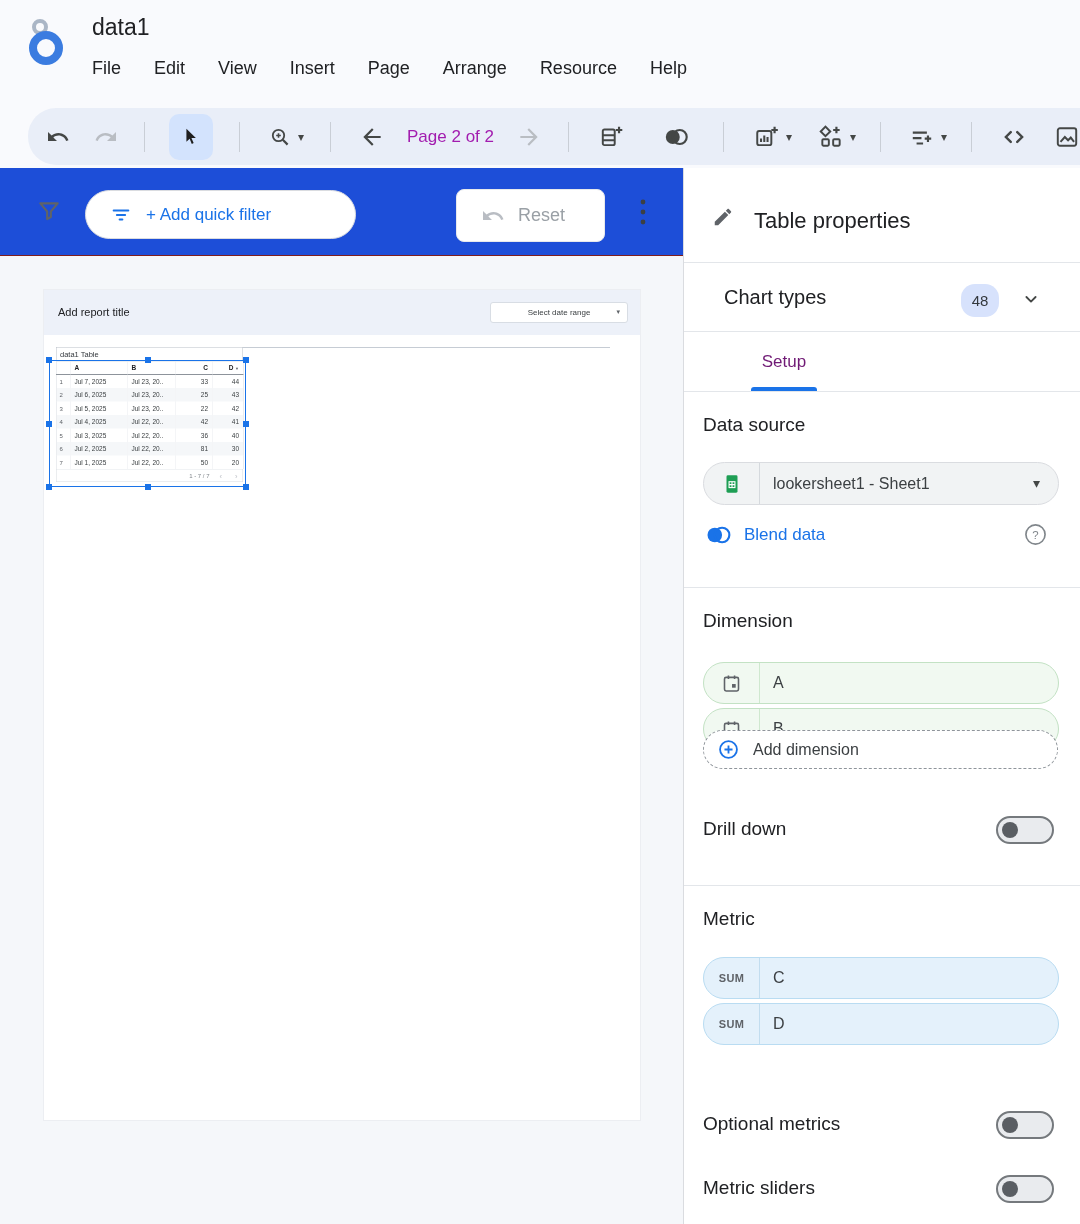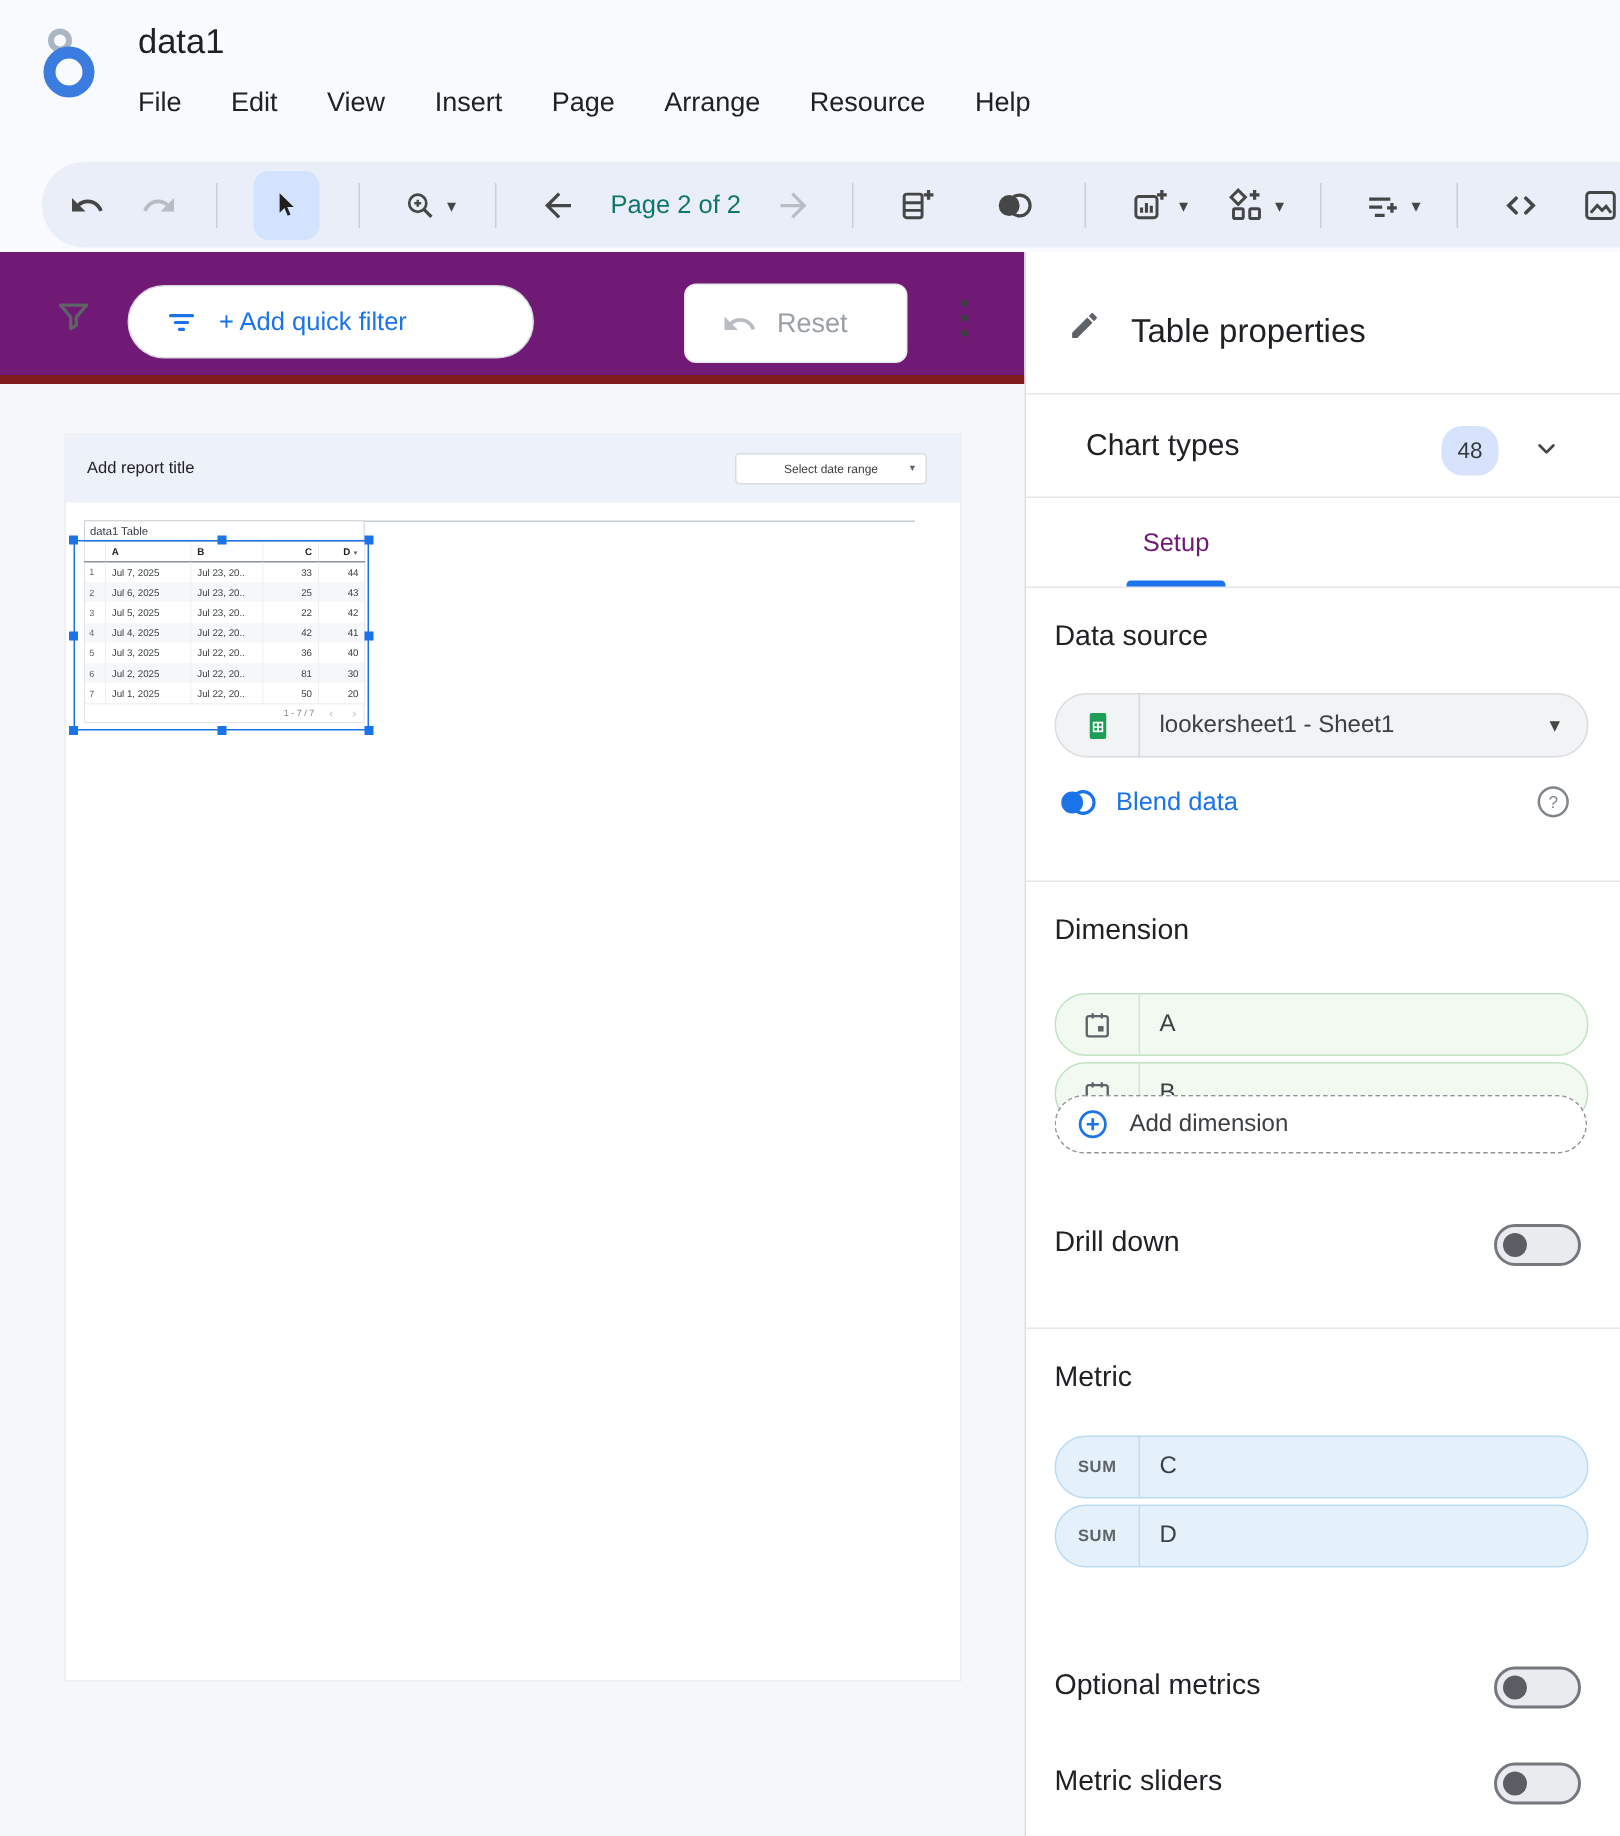--- a/index.html
+++ b/index.html
@@ -27,7 +27,7 @@
   .tb-btn { display:flex; align-items:center; justify-content:center; }
   .cursor-box { width:44px; height:46px; background:#d3e3fd; border-radius:10px; display:flex; align-items:center; justify-content:center; }
   .tb-caret { font-size:12px; color:#444746; margin-left:6px; }
-  .page-indicator { font-size:17px; color:#0f766e; white-space:nowrap; }
+  .page-indicator { font-size:17px; color:#a21caf; white-space:nowrap; }
   .code-icon-wrap { white-space:nowrap; }
 
   

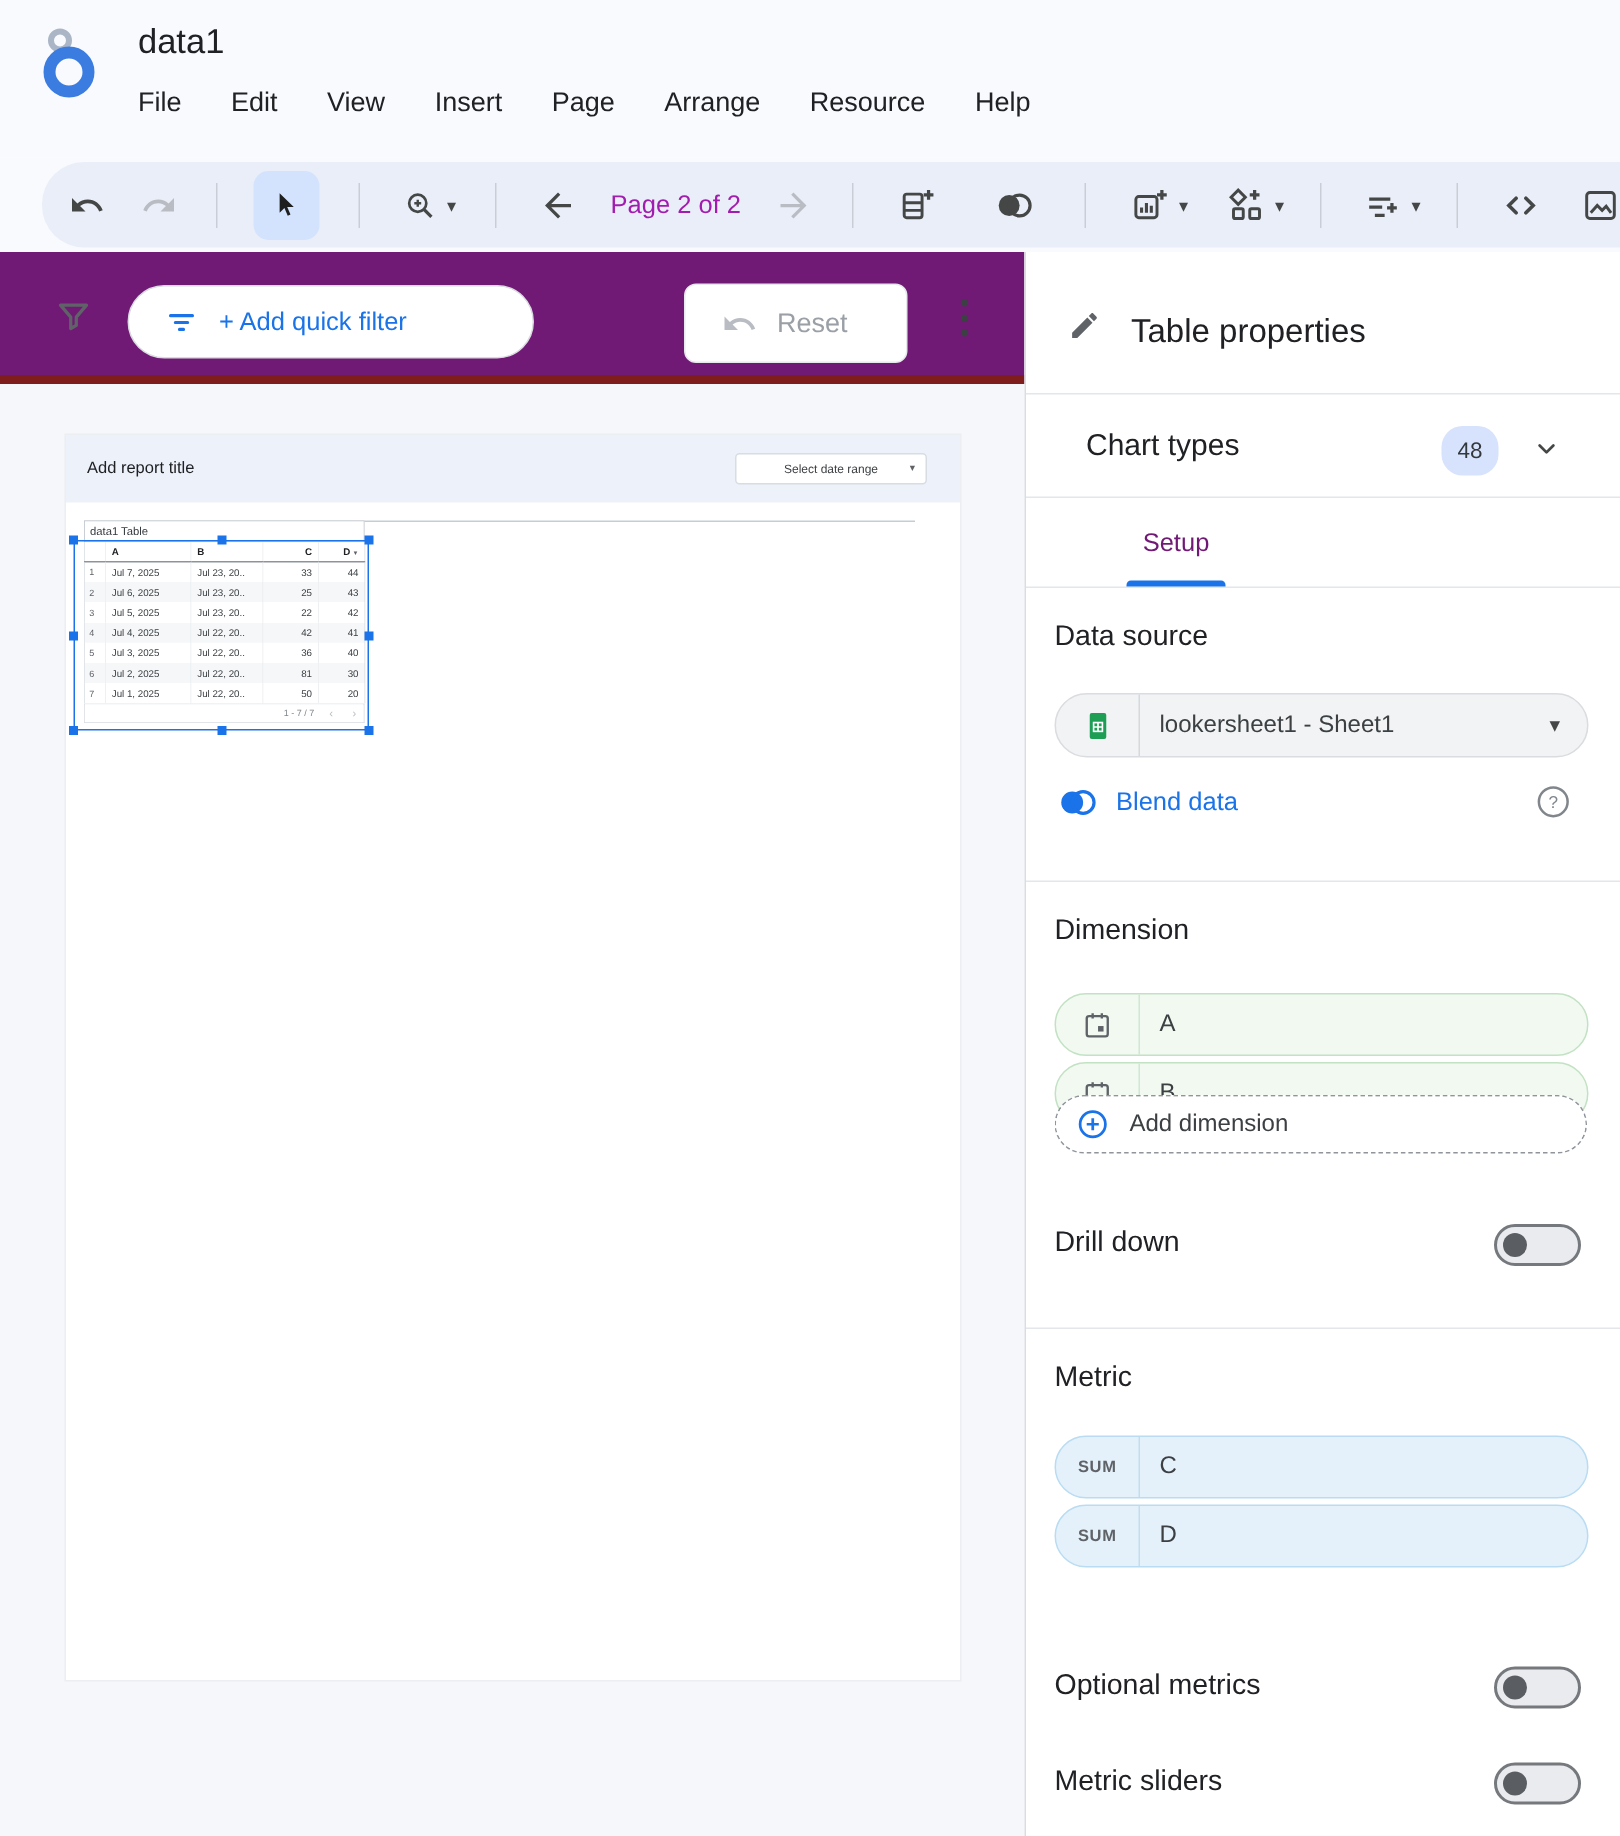--- a/index.html
+++ b/index.html
@@ -31,7 +31,7 @@
   .code-icon-wrap { white-space:nowrap; }
 
   
-  .filter-bar { position:absolute; left:0; top:168px; width:683px; height:88px; background:#701a75; border-bottom:6px solid #7f1d1d;padding-left:32px; }
+  .filter-bar { position:absolute; left:0; top:168px; width:683px; height:88px; background:#1d4ed8; border-bottom:1px solid #7f1d1d;padding-left:32px; }
   .funnel { position:absolute; left:36px; top:30px; }
   .quick-filter-btn {
     position:absolute; left:85px; top:22px; width:271px; height:49px; border:1px solid #dadce0;

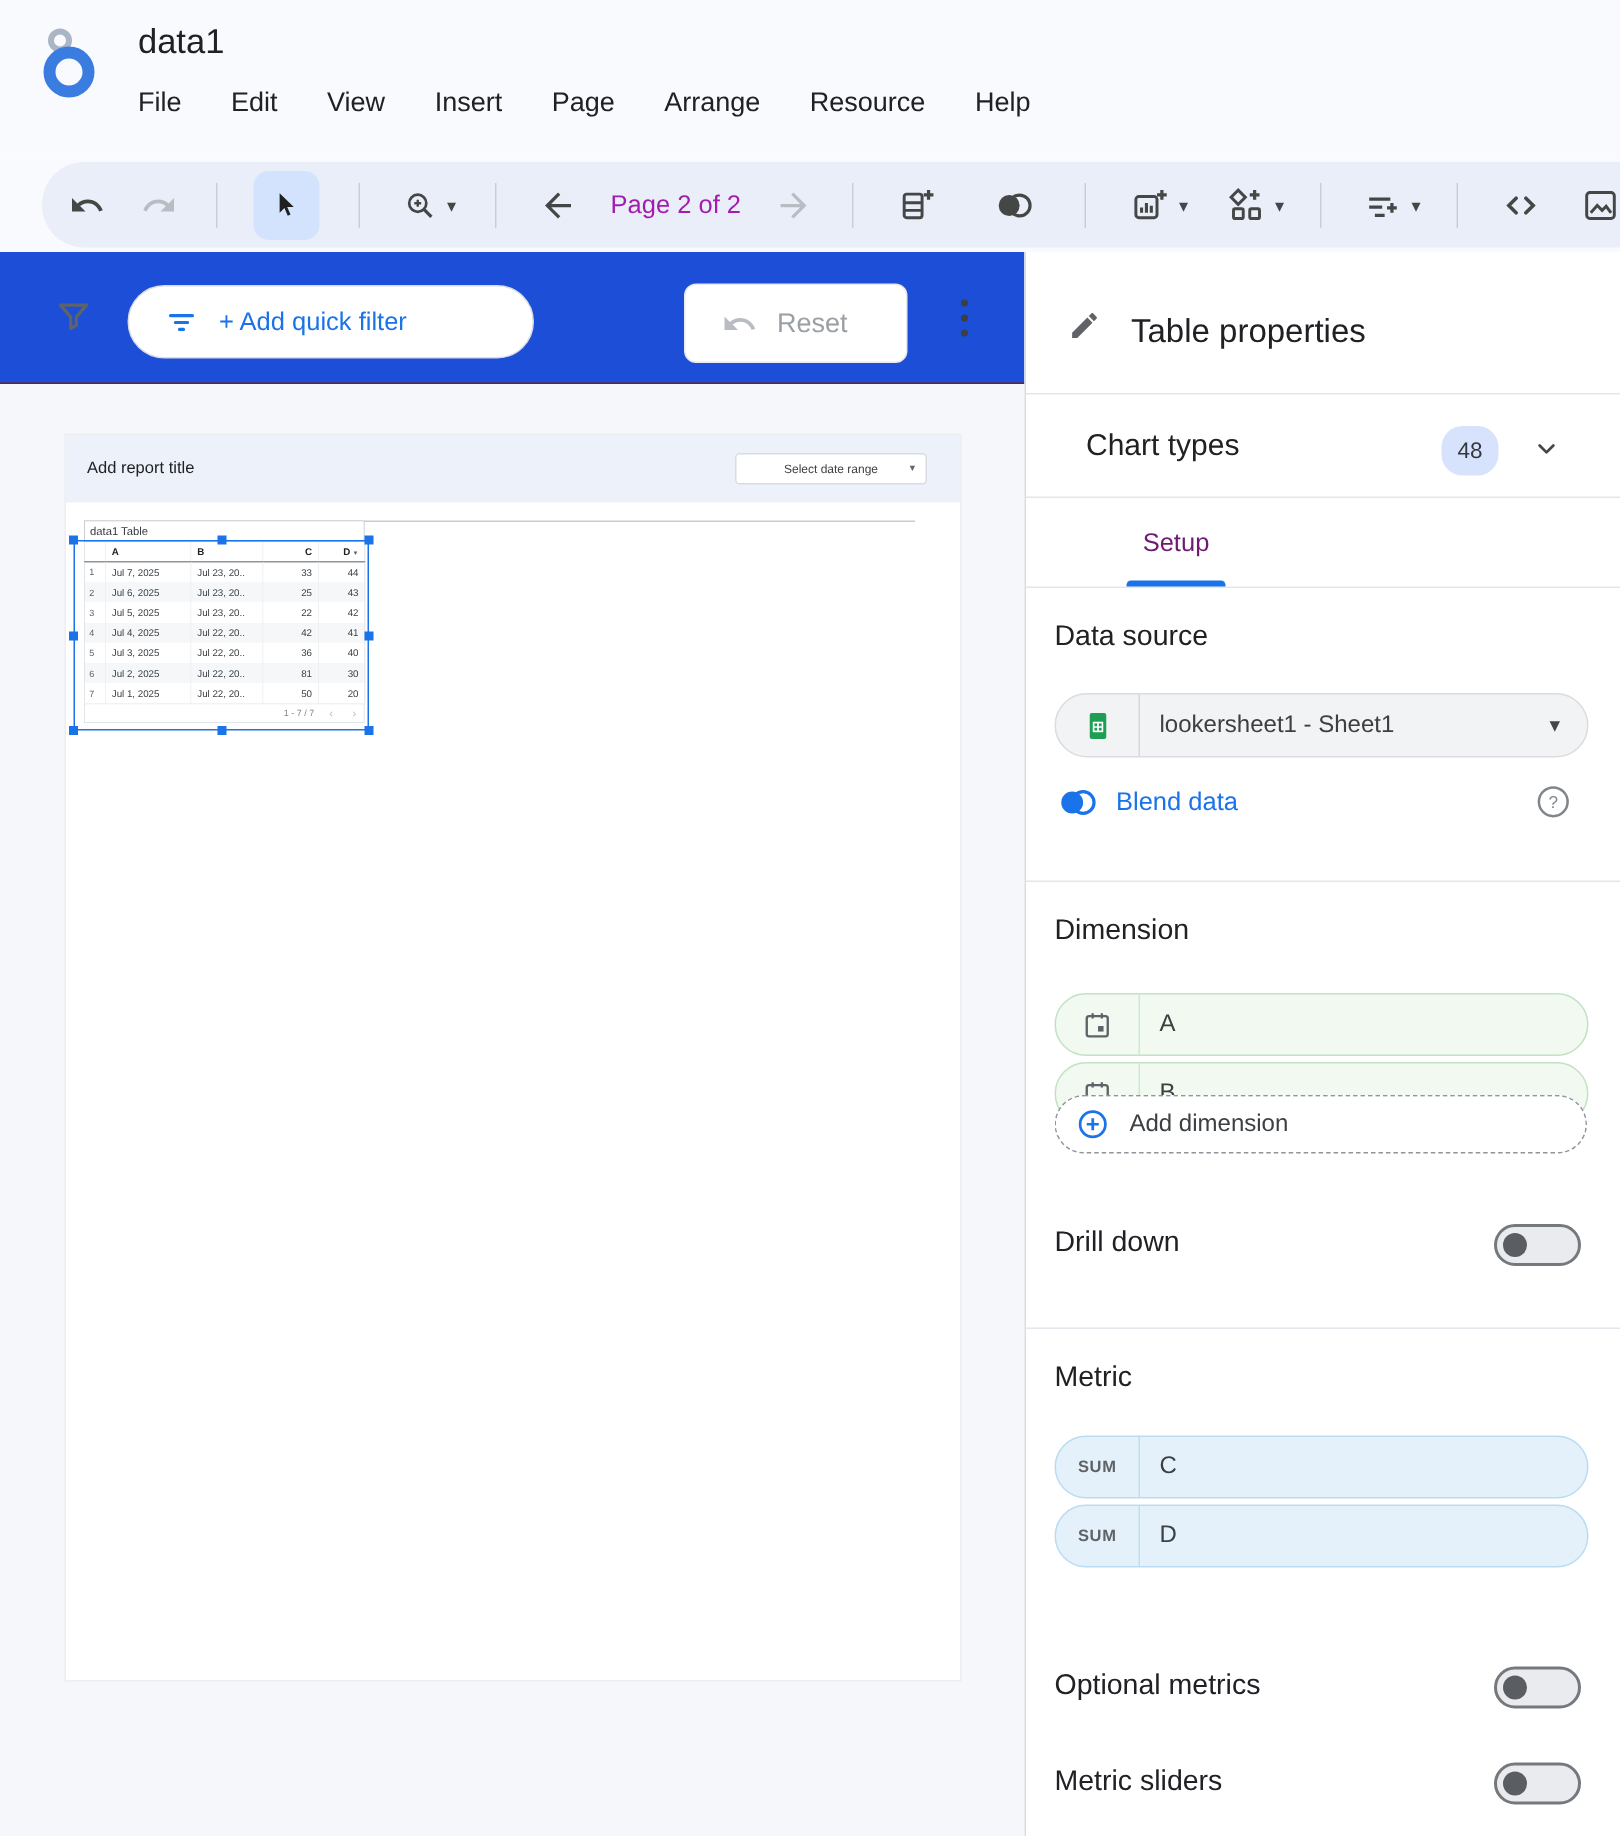--- a/index.html
+++ b/index.html
@@ -54,7 +54,7 @@
   .report-strip { position:absolute; left:0; top:0; width:596px; height:45px; background:#edf1f9; }
   .report-title { position:absolute; left:14px; top:16px; font-size:11px; color:#202124; }
   .date-range-btn {
-    position:absolute; left:446px; top:12px; width:128px; height:21px; background:#fff;
+    position:absolute; left:446px; top:12px; width:138px; height:21px; background:#fff;
     border:1px solid #d8dde4; border-radius:3px; display:flex; align-items:center; justify-content:center;
   }
   .date-range-btn .lbl { font-size:8px; color:#3c4043; }

